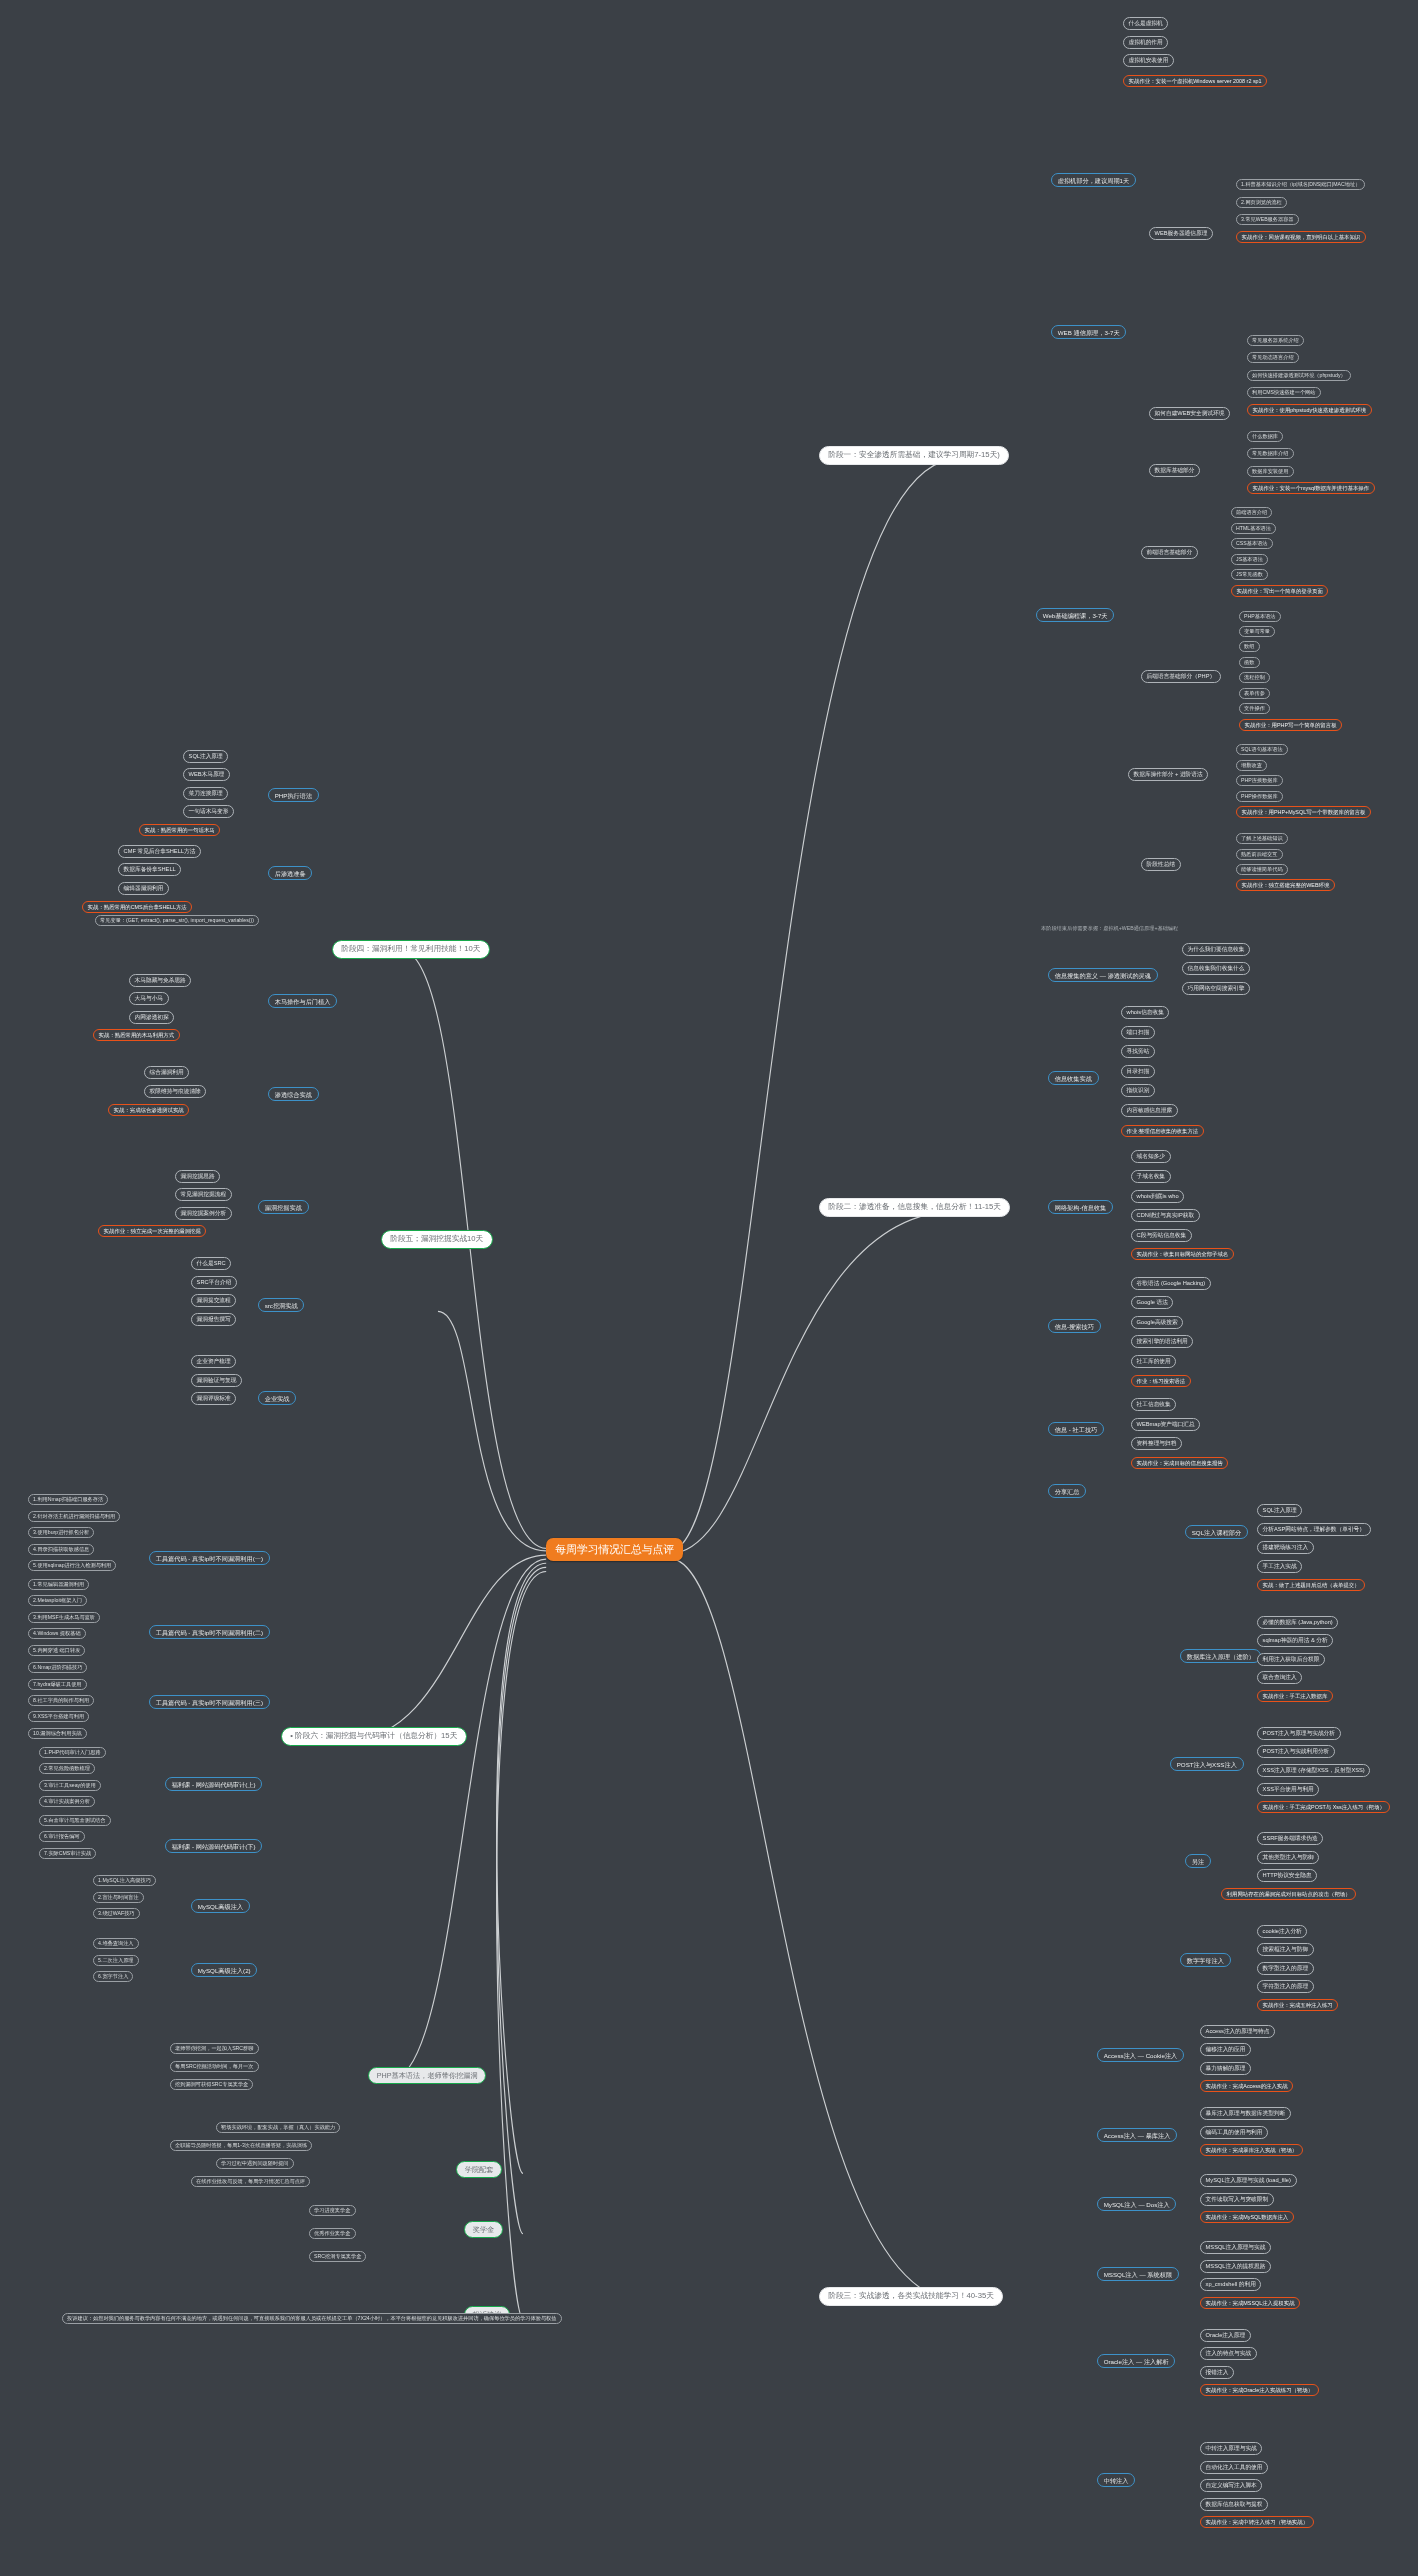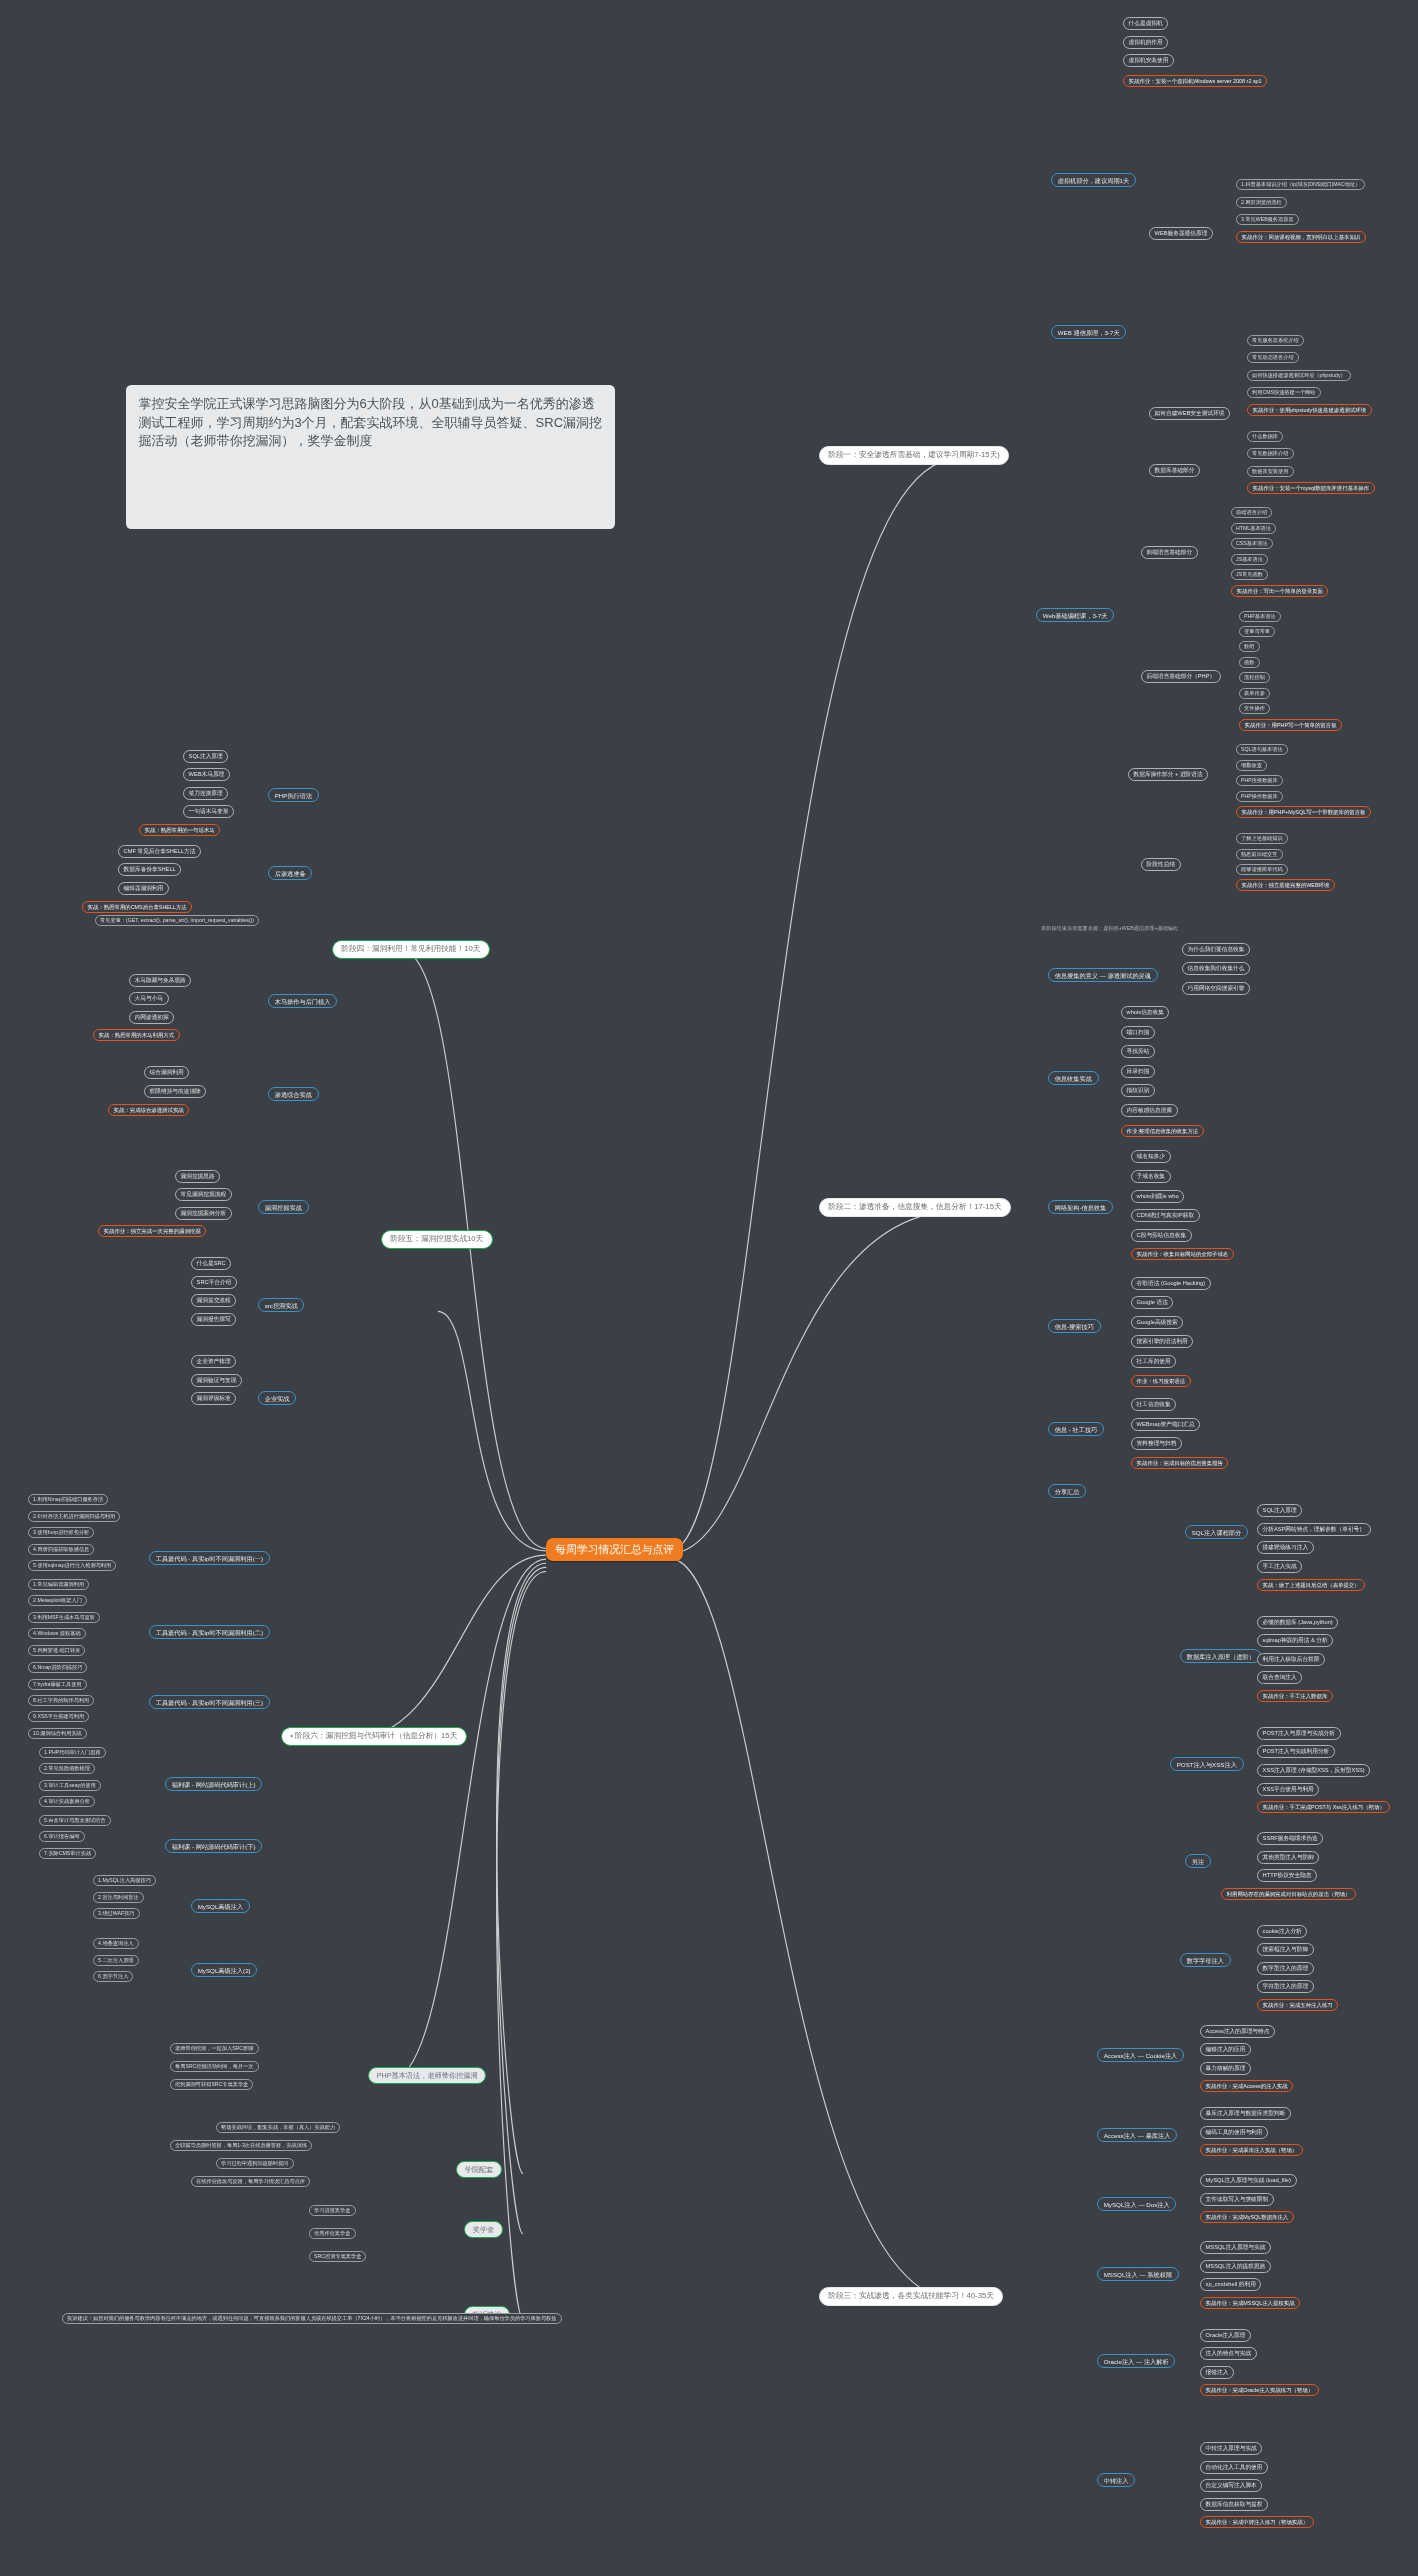--- a/index.html
+++ b/index.html
@@ -66,7 +66,6 @@
     </g>
   </svg>
 
-  <div class="intro" style="left:126px;top:385px;width:489px;height:144px;">掌控安全学院正式课学习思路脑图分为6大阶段，从0基础到成为一名优秀的渗透测试工程师，学习周期约为3个月，配套实战环境、全职辅导员答疑、SRC漏洞挖掘活动（老师带你挖漏洞），奖学金制度</div>
 
   <div class="node root" style="left:546px;top:1538px;">每周学习情况汇总与点评</div>
 

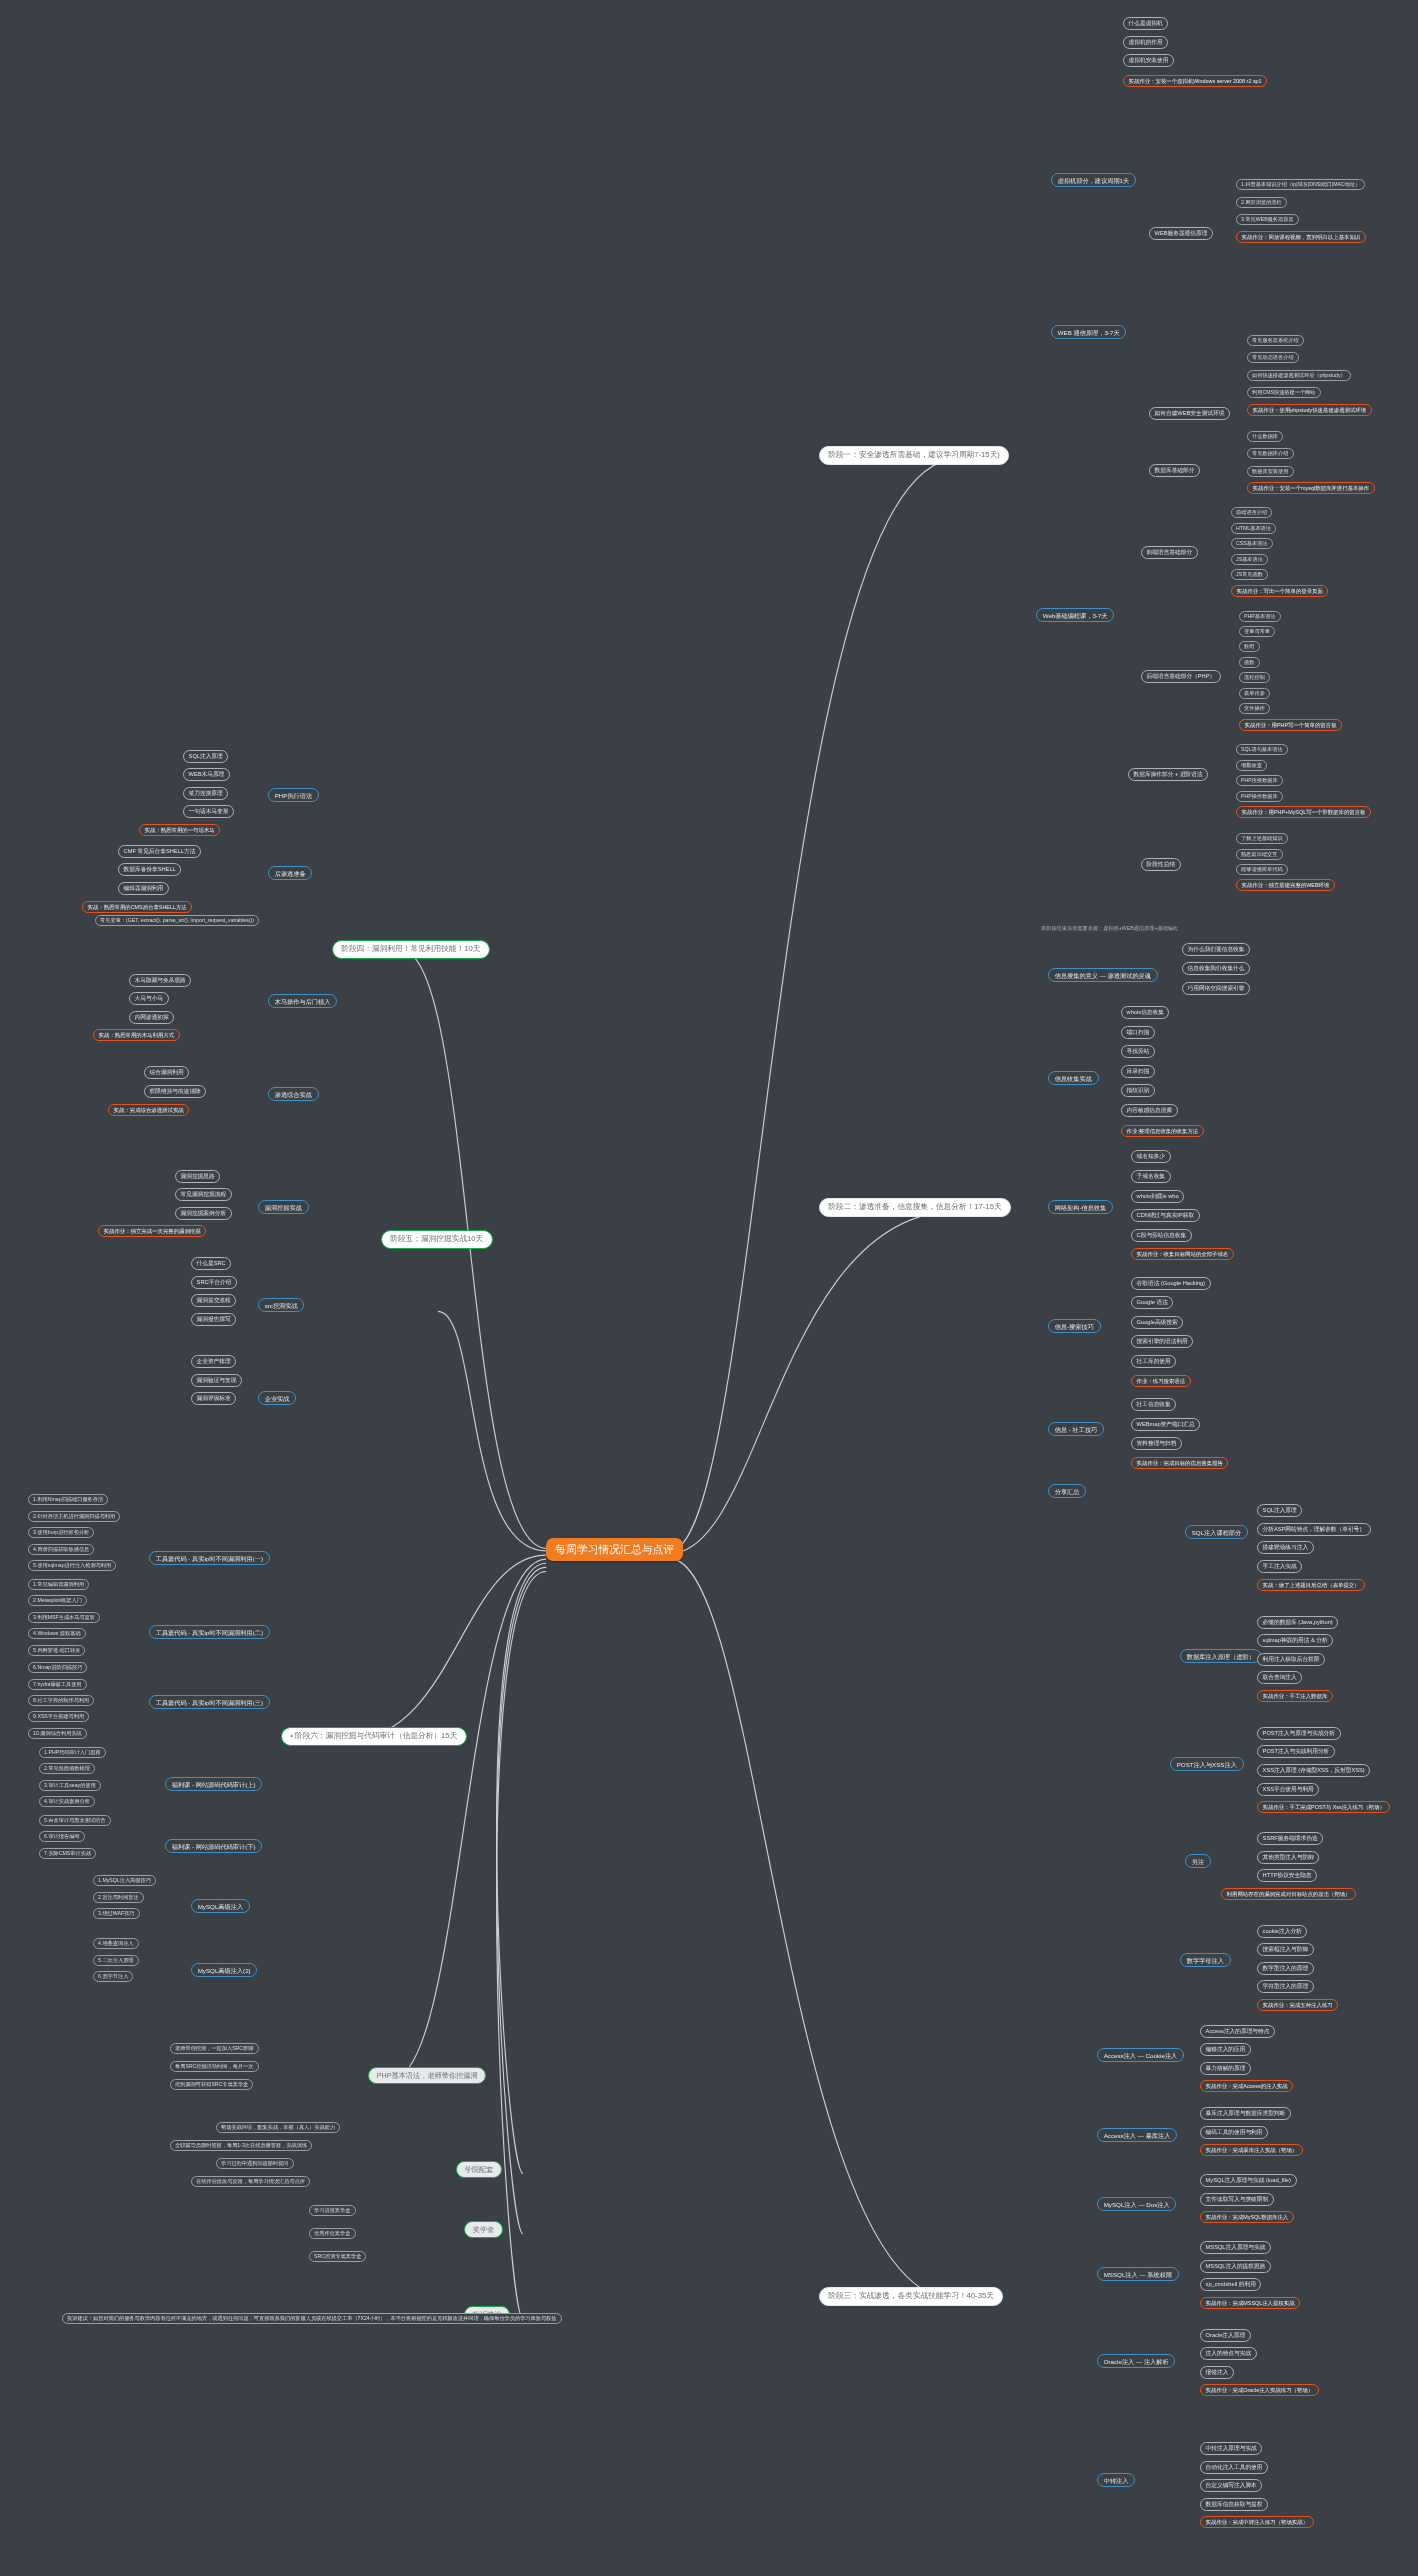--- a/index.html
+++ b/index.html
@@ -132,7 +132,7 @@
 
   <div style="position:absolute;left:1041px;top:925px;color:#aeb3b8;font-size:5.2px;">本阶段结束后你需要掌握：虚拟机+WEB通信原理+基础编程</div>
 
-  <div class="node stage" style="left:819px;top:1198px;">阶段二：渗透准备，信息搜集，信息分析！17-15天</div>
+  <div class="node stage" style="left:819px;top:1198px;">阶段二：渗透准备，信息搜集，信息分析！11-15天</div>
 
   <div class="node l2" style="left:1048px;top:968px;">信息搜集的意义 — 渗透测试的灵魂</div>
   <div class="node l3" style="left:1182px;top:943px;">为什么我们要信息收集</div>

